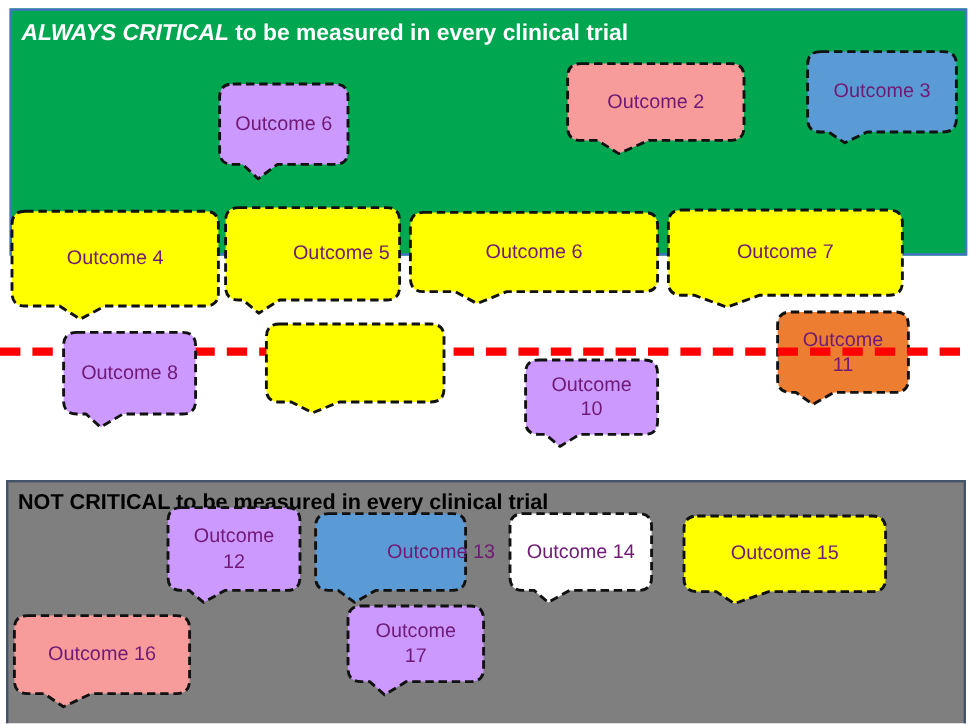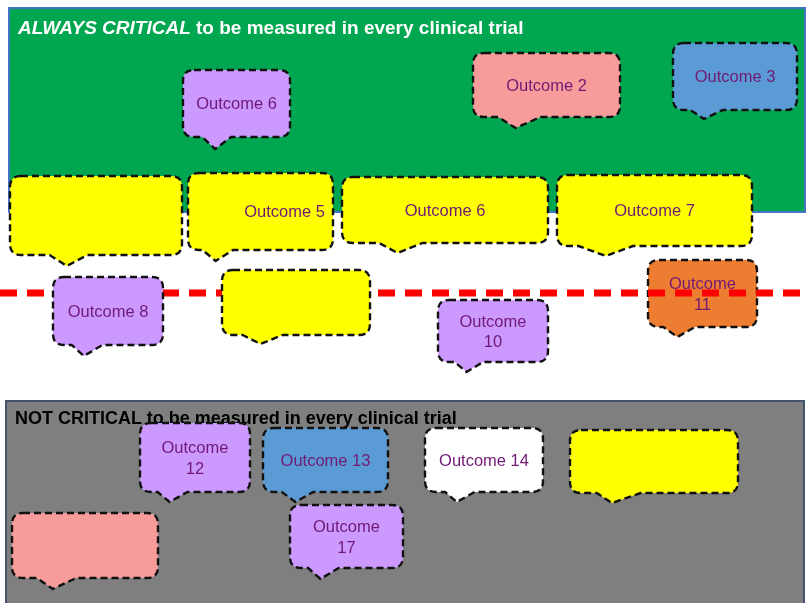--- a/index.html
+++ b/index.html
@@ -63,6 +63,7 @@
         <svg width="178" height="96">
           <path d="M14,3 H164 Q175,3 175,14 V71 Q175,82 164,82 H80.4 L59.8,93 L42.6,82 H14 Q3,82 3,71 V14 Q3,3 14,3 Z" fill="#FFFF00" stroke="#111111" stroke-width="2.4" stroke-dasharray="7 4" stroke-linejoin="round"></path>
         </svg>
+        <div class="bubble-label" style="left:3px;top:3px;width:172px;height:79px;">Outcome 4</div>
       </div>
       <div class="bubble" style="left: 185px; top: 170px; z-index: 4;">
         <svg width="151" height="94">

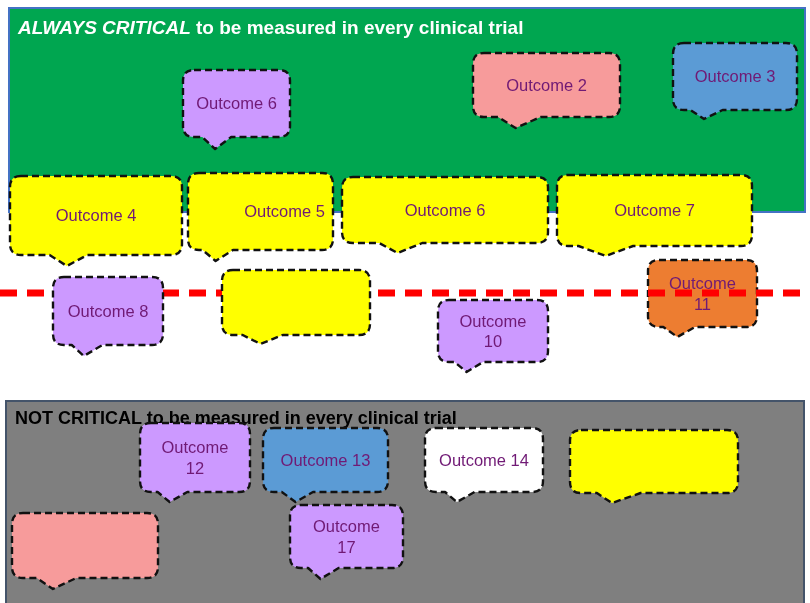--- a/index.html
+++ b/index.html
@@ -119,7 +119,7 @@
         <svg width="131" height="80">
           <path d="M14,3 H117 Q128,3 128,14 V56 Q128,67 117,67 H53 L35.5,77 L21.8,67 H14 Q3,67 3,56 V14 Q3,3 14,3 Z" fill="#5B9BD5" stroke="#111111" stroke-width="2.4" stroke-dasharray="7 4" stroke-linejoin="round"></path>
         </svg>
-        <div class="bubble-label" style="left:3px;top:3px;width:125px;height:64px;">Outcome 13</div>
+        <div class="bubble-label" style="left:3px;top:3px;width:125px;height:64px;padding-left:42px;">Outcome 13</div>
       </div>
       <div class="bubble" style="left: 422px; top: 425px; z-index: 4;">
         <svg width="124" height="80">

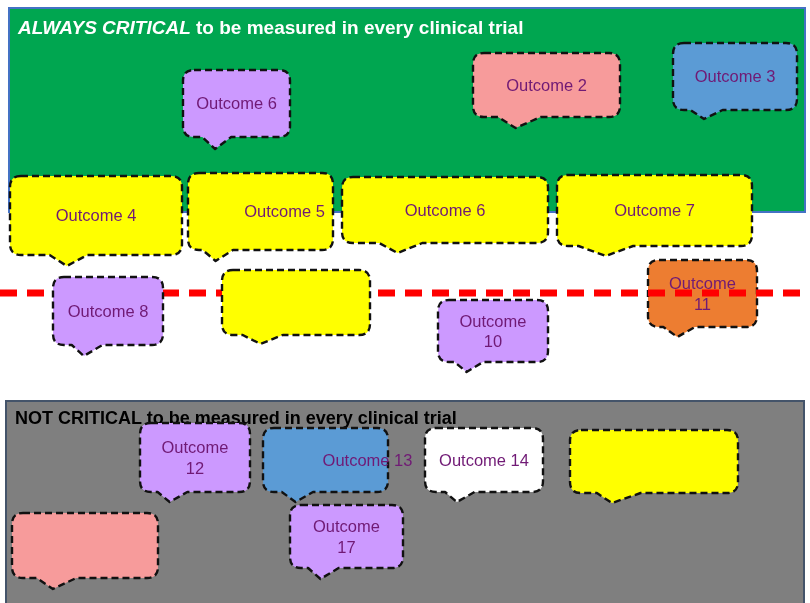--- a/index.html
+++ b/index.html
@@ -131,6 +131,7 @@
         <svg width="174" height="79">
           <path d="M14,3 H160 Q171,3 171,14 V55 Q171,66 160,66 H73.6 L45,76 L29.9,66 H14 Q3,66 3,55 V14 Q3,3 14,3 Z" fill="#FFFF00" stroke="#111111" stroke-width="2.4" stroke-dasharray="7 4" stroke-linejoin="round"></path>
         </svg>
+        <div class="bubble-label" style="left:3px;top:3px;width:168px;height:63px;">Outcome 15</div>
       </div>
       <div class="bubble" style="left: 9px; top: 510px; z-index: 5;">
         <svg width="152" height="82">

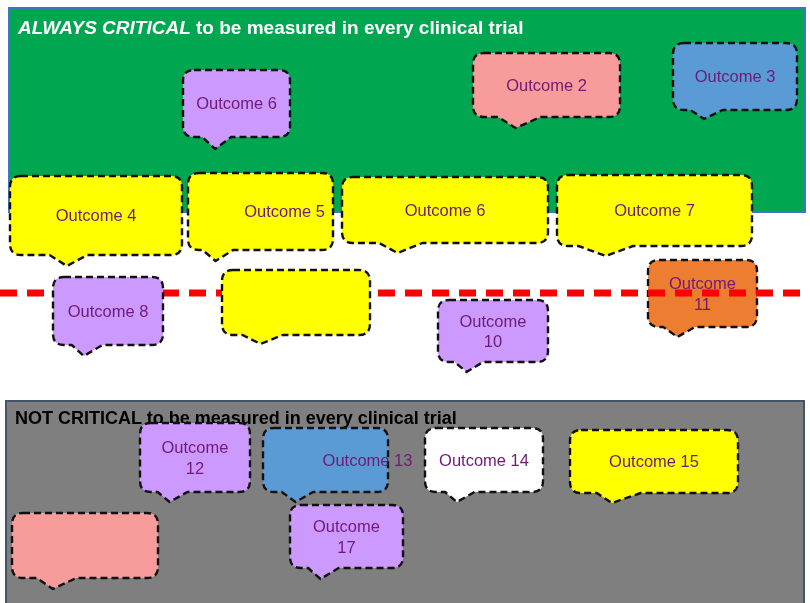--- a/index.html
+++ b/index.html
@@ -137,6 +137,7 @@
         <svg width="152" height="82">
           <path d="M14,3 H138 Q149,3 149,14 V57 Q149,68 138,68 H67.2 L43.9,79 L27.8,68 H14 Q3,68 3,57 V14 Q3,3 14,3 Z" fill="#F79B9B" stroke="#111111" stroke-width="2.4" stroke-dasharray="7 4" stroke-linejoin="round"></path>
         </svg>
+        <div class="bubble-label" style="left:3px;top:3px;width:146px;height:65px;">Outcome 16</div>
       </div>
       <div class="bubble" style="left: 287px; top: 502px; z-index: 5;">
         <svg width="119" height="80">

